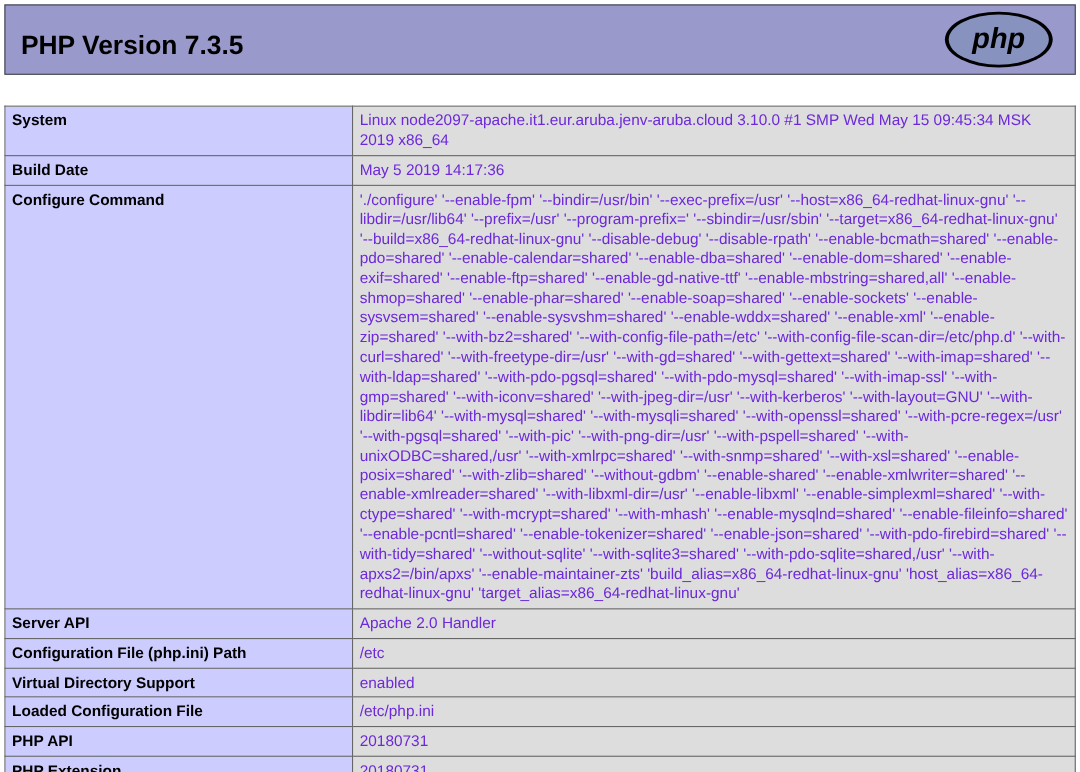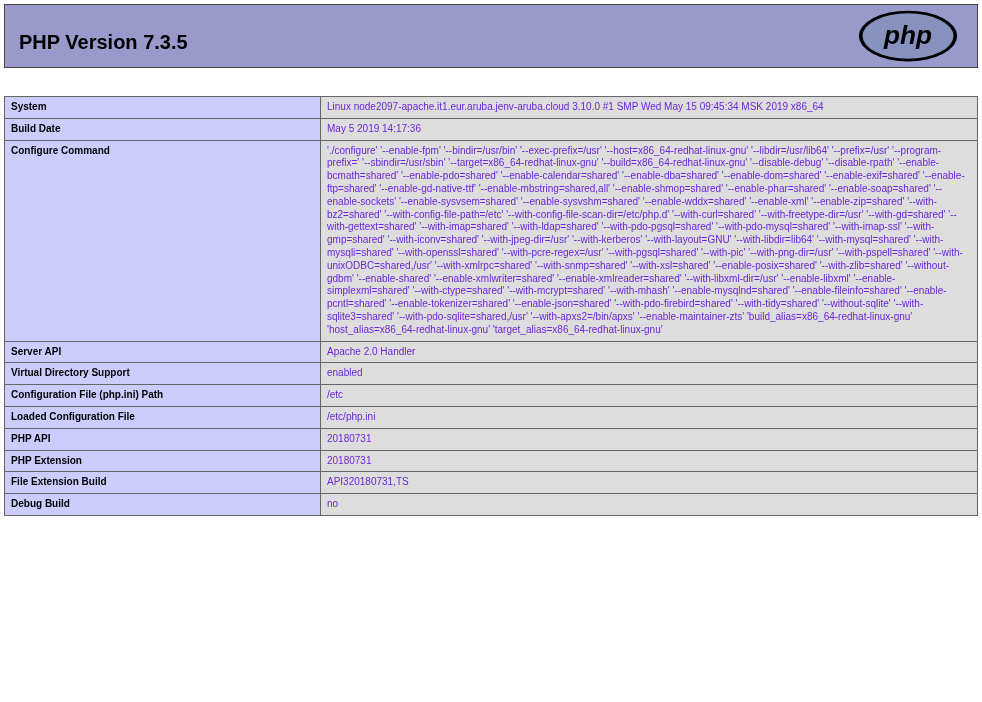--- a/index.html
+++ b/index.html
@@ -21,7 +21,7 @@
     height: 64px;
   }
   .header-title {
-    font-size: 20px;
+    font-size: 24px;
     font-weight: bold;
     color: #000;
     margin-top: 12px;

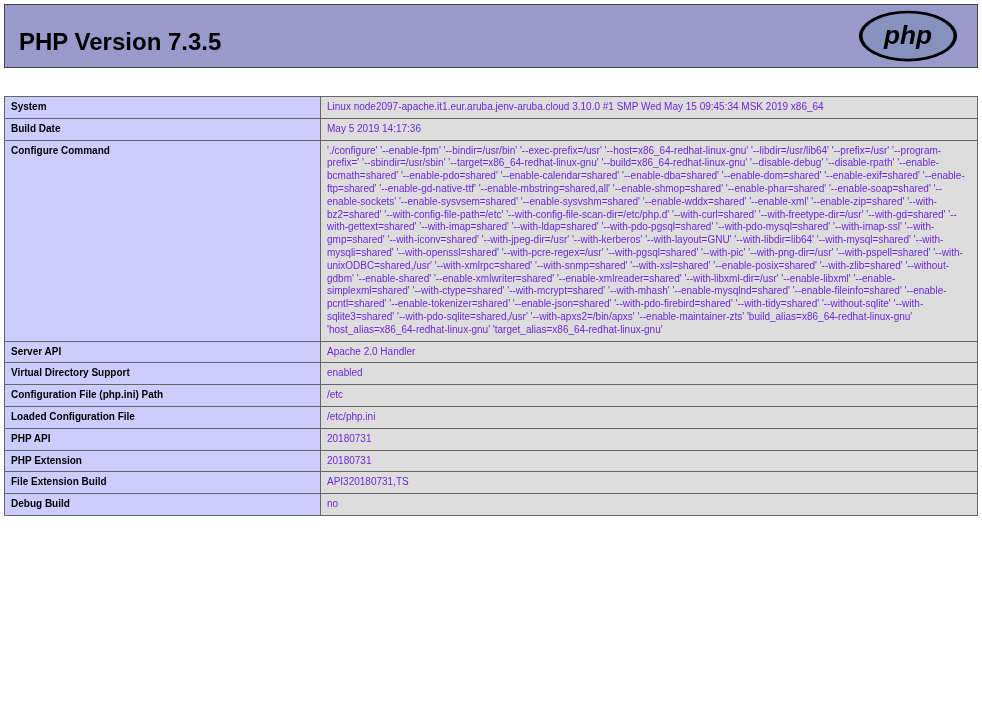--- a/index.html
+++ b/index.html
@@ -38,7 +38,7 @@
   table.info td {
     border: 1px solid #666;
     padding: 4px 6px;
-    font-size: 10px;
+    font-size: 14px;
     vertical-align: top;
     line-height: 1.28;
   }

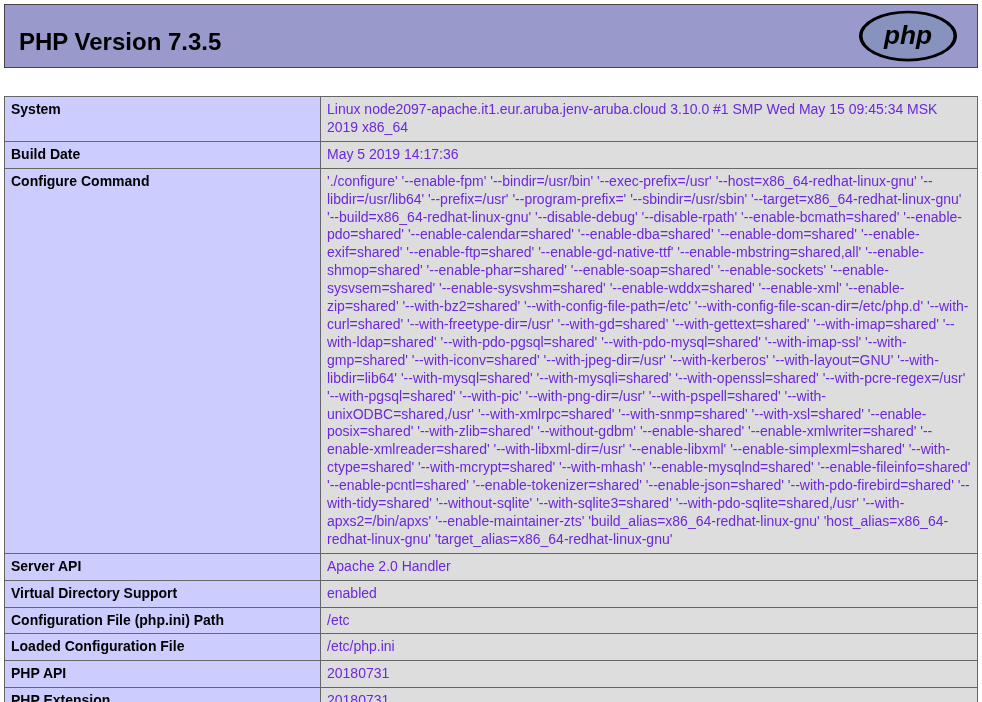--- a/index.html
+++ b/index.html
@@ -84,12 +84,12 @@
         <td class="v">Apache 2.0 Handler</td>
       </tr>
       <tr>
+        <td class="k">Configuration File (php.ini) Path</td>
+        <td class="v">/etc</td>
+      </tr>
+      <tr>
         <td class="k">Virtual Directory Support</td>
         <td class="v">enabled</td>
-      </tr>
-      <tr>
-        <td class="k">Configuration File (php.ini) Path</td>
-        <td class="v">/etc</td>
       </tr>
       <tr>
         <td class="k">Loaded Configuration File</td>

